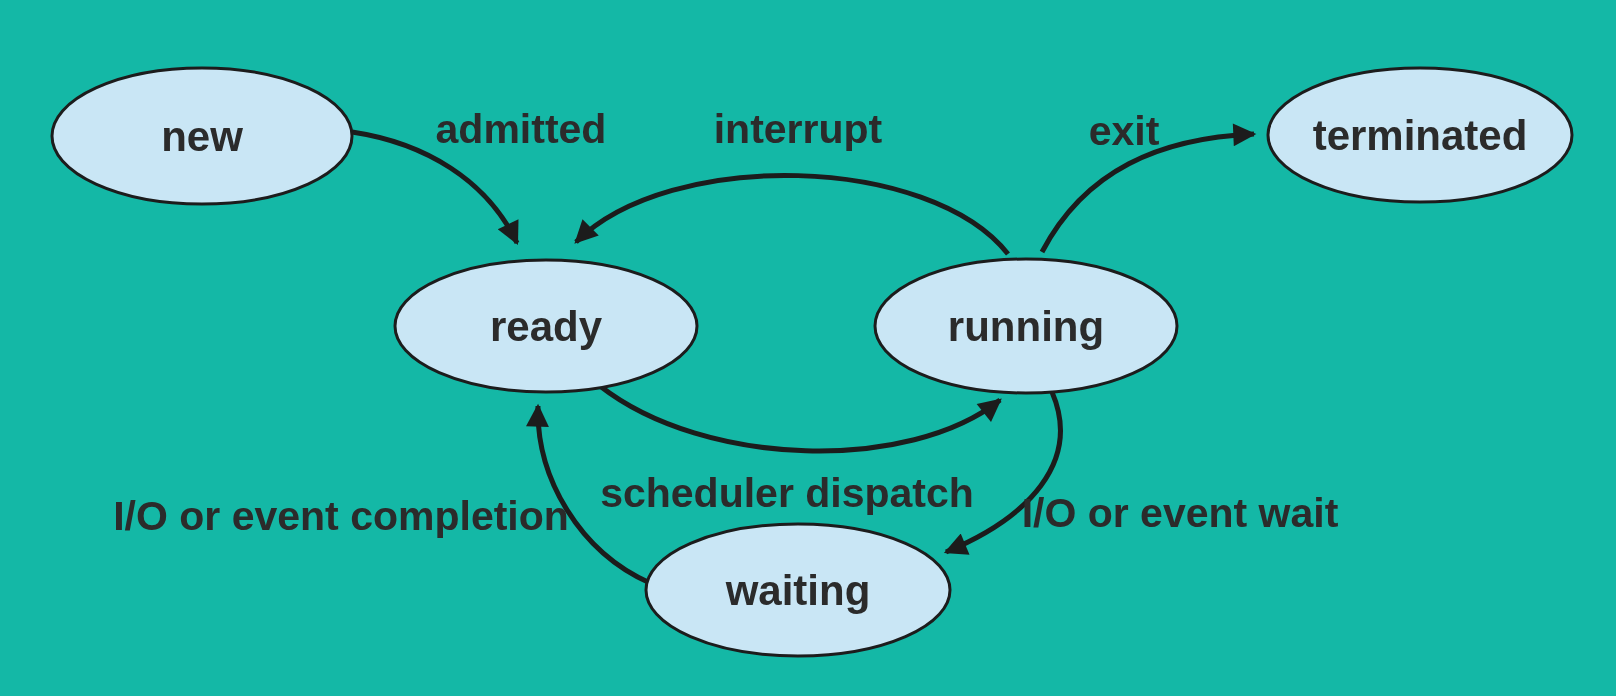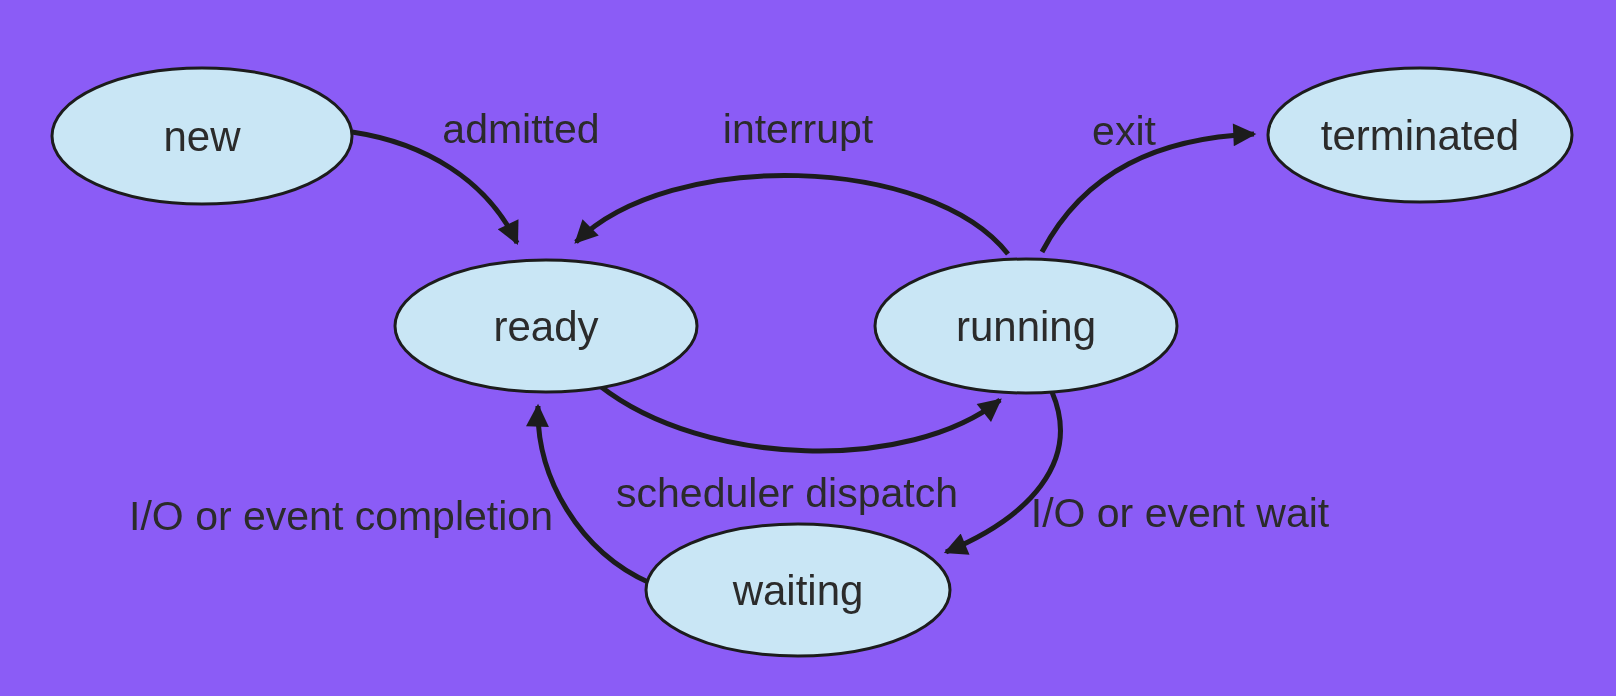--- a/index.html
+++ b/index.html
@@ -15,7 +15,8 @@
     width: 1616px;
     height: 696px;
     position: relative;
-    background: #8b5cf6;
+    background: #14b8a6;
+    font-weight: bold;
   }
   svg { display: block; }
   .state-ellipse {

